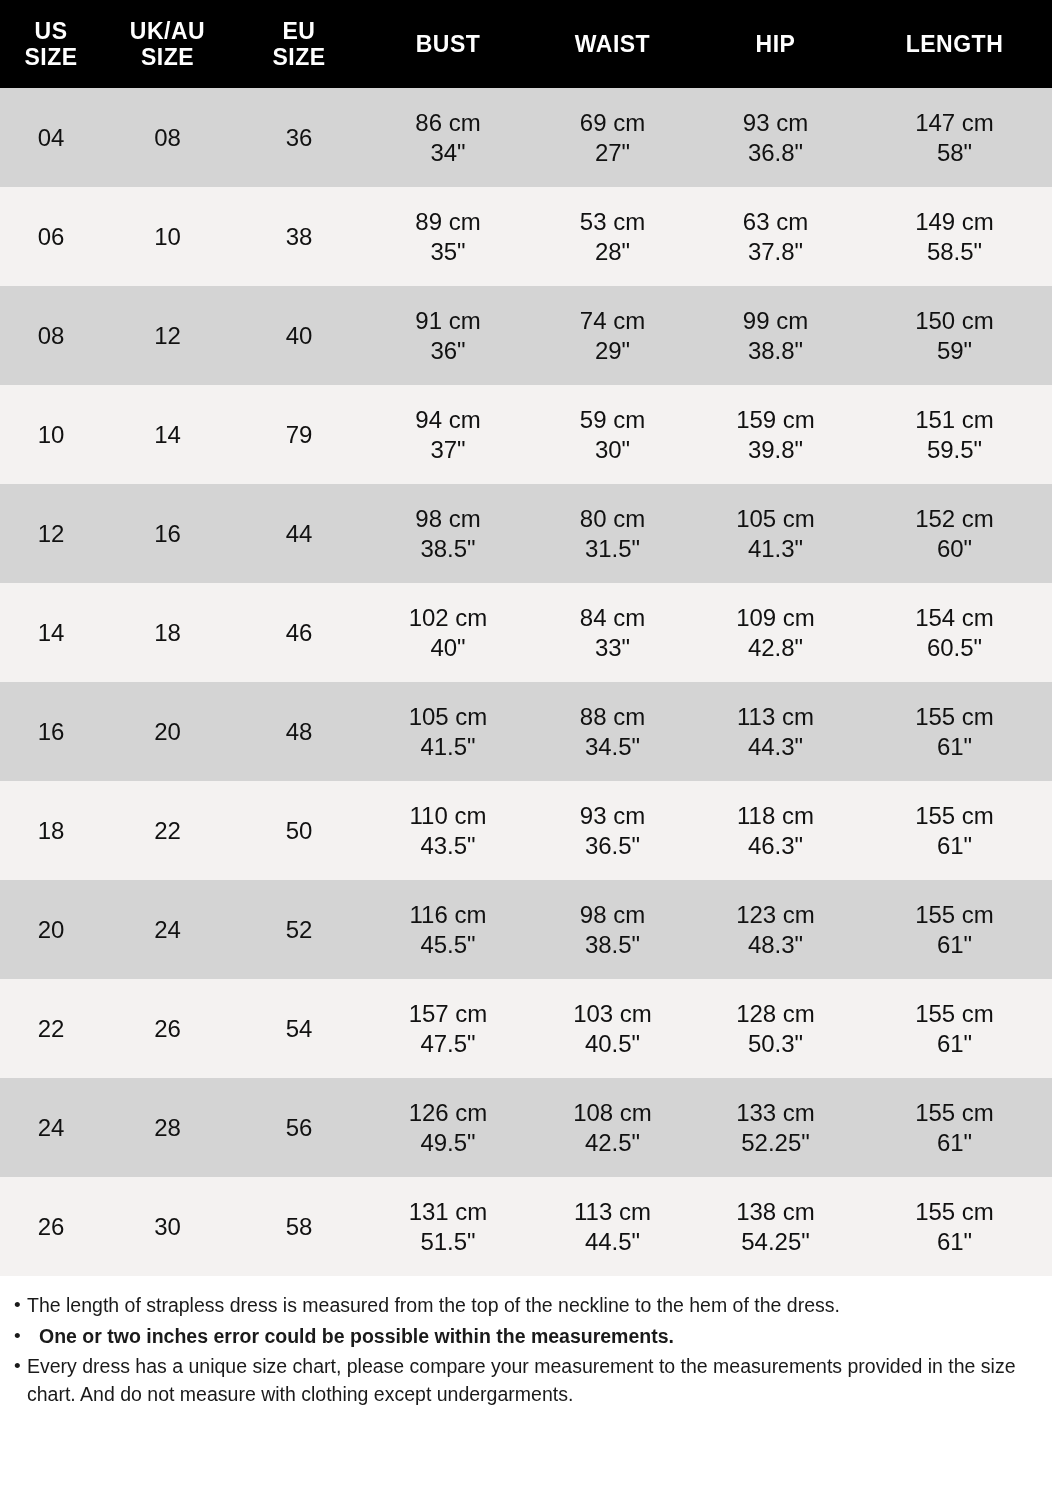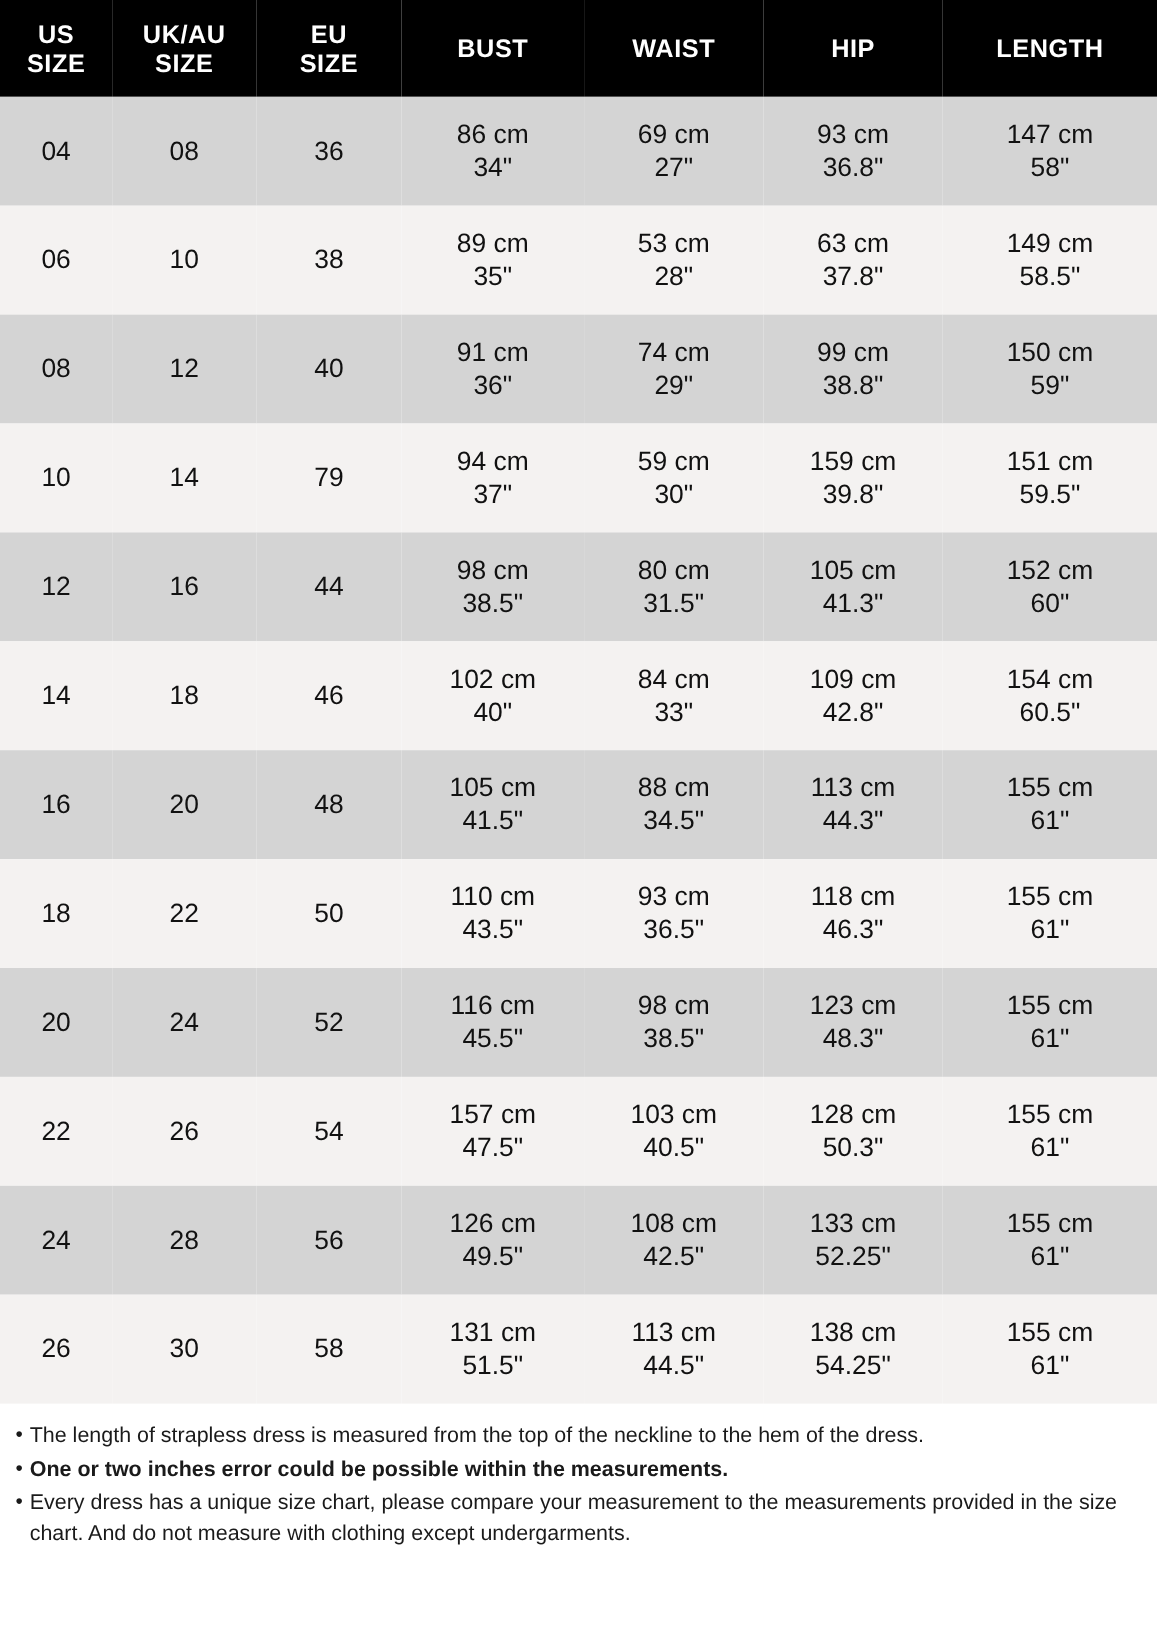--- a/index.html
+++ b/index.html
@@ -76,7 +76,7 @@
     color: #1a1a1a;
   }
   .note-text { flex: 1 1 auto; }
-  .note.bold .note-text { font-weight: bold; }
+  .note.bold .note-text { font-weight: bold; margin-left: 12px; }
 </style>
 </head>
 <body>

